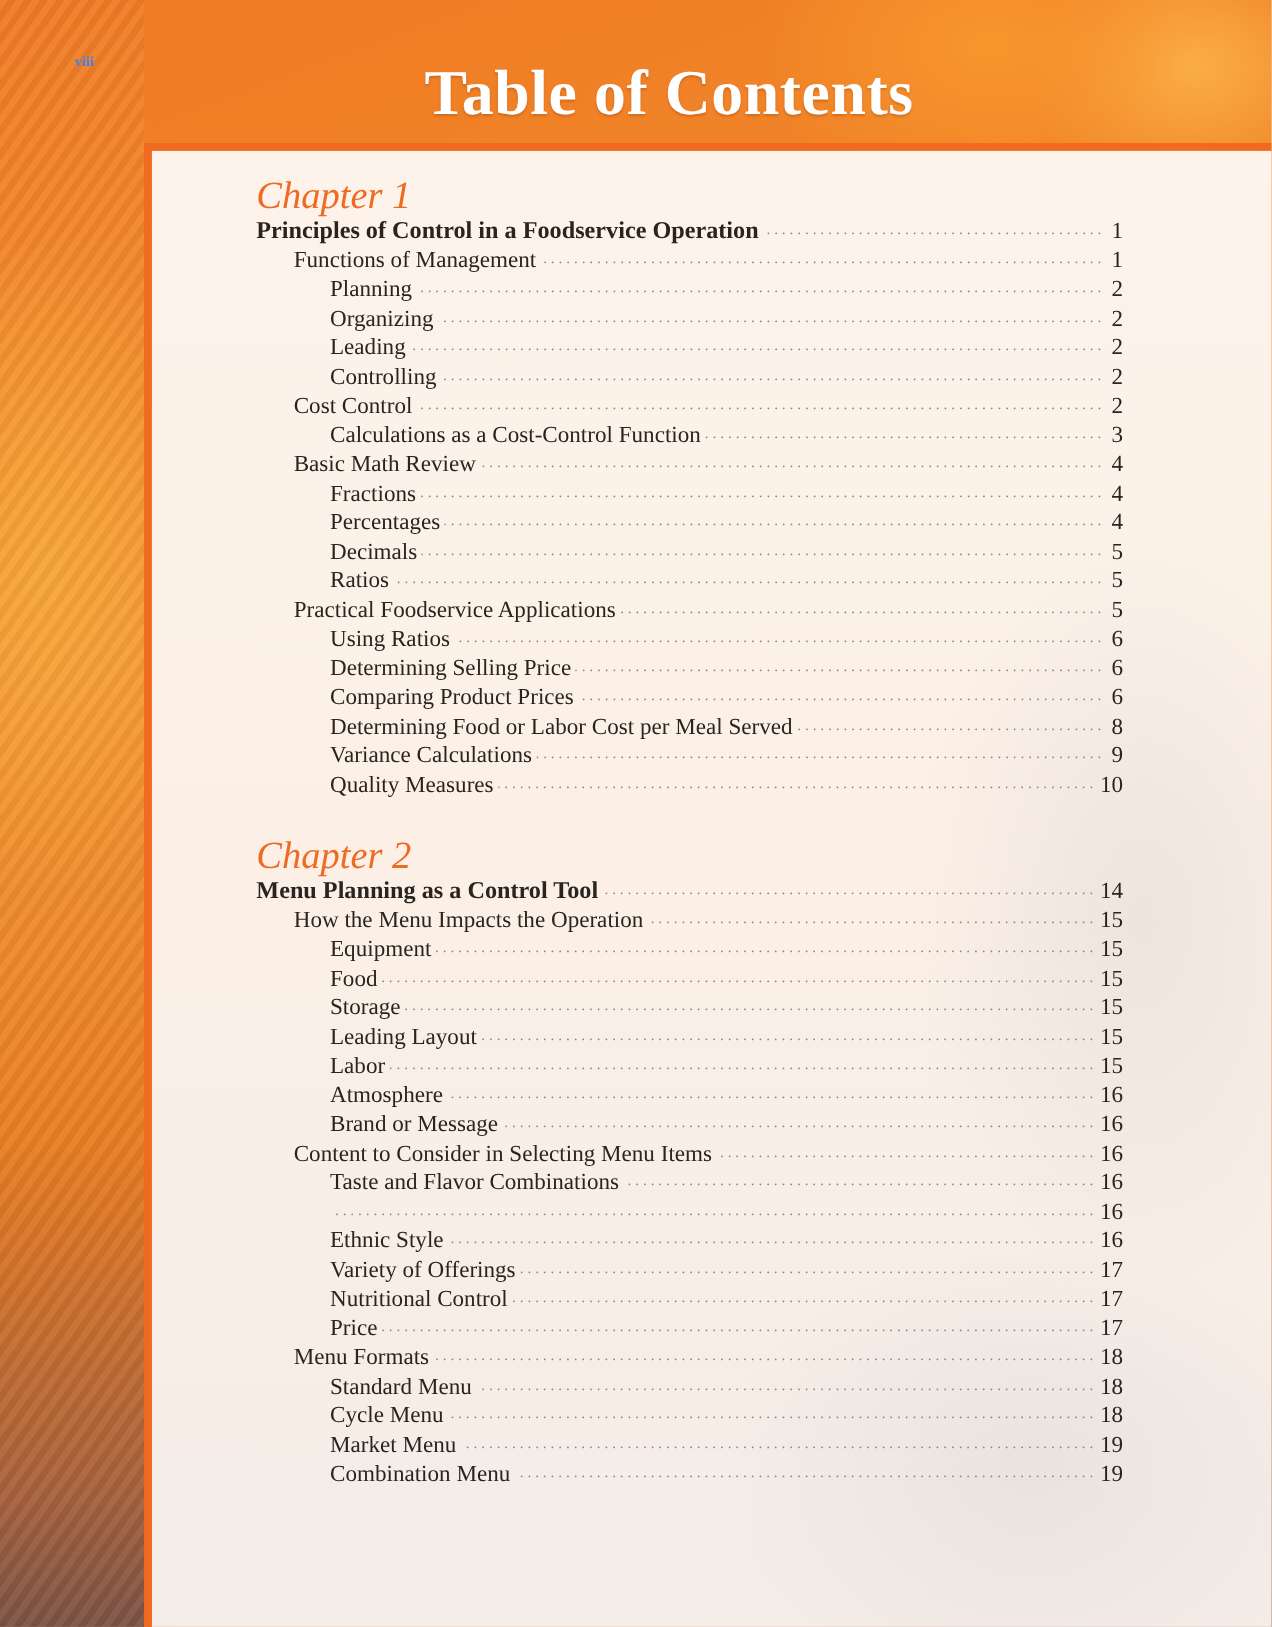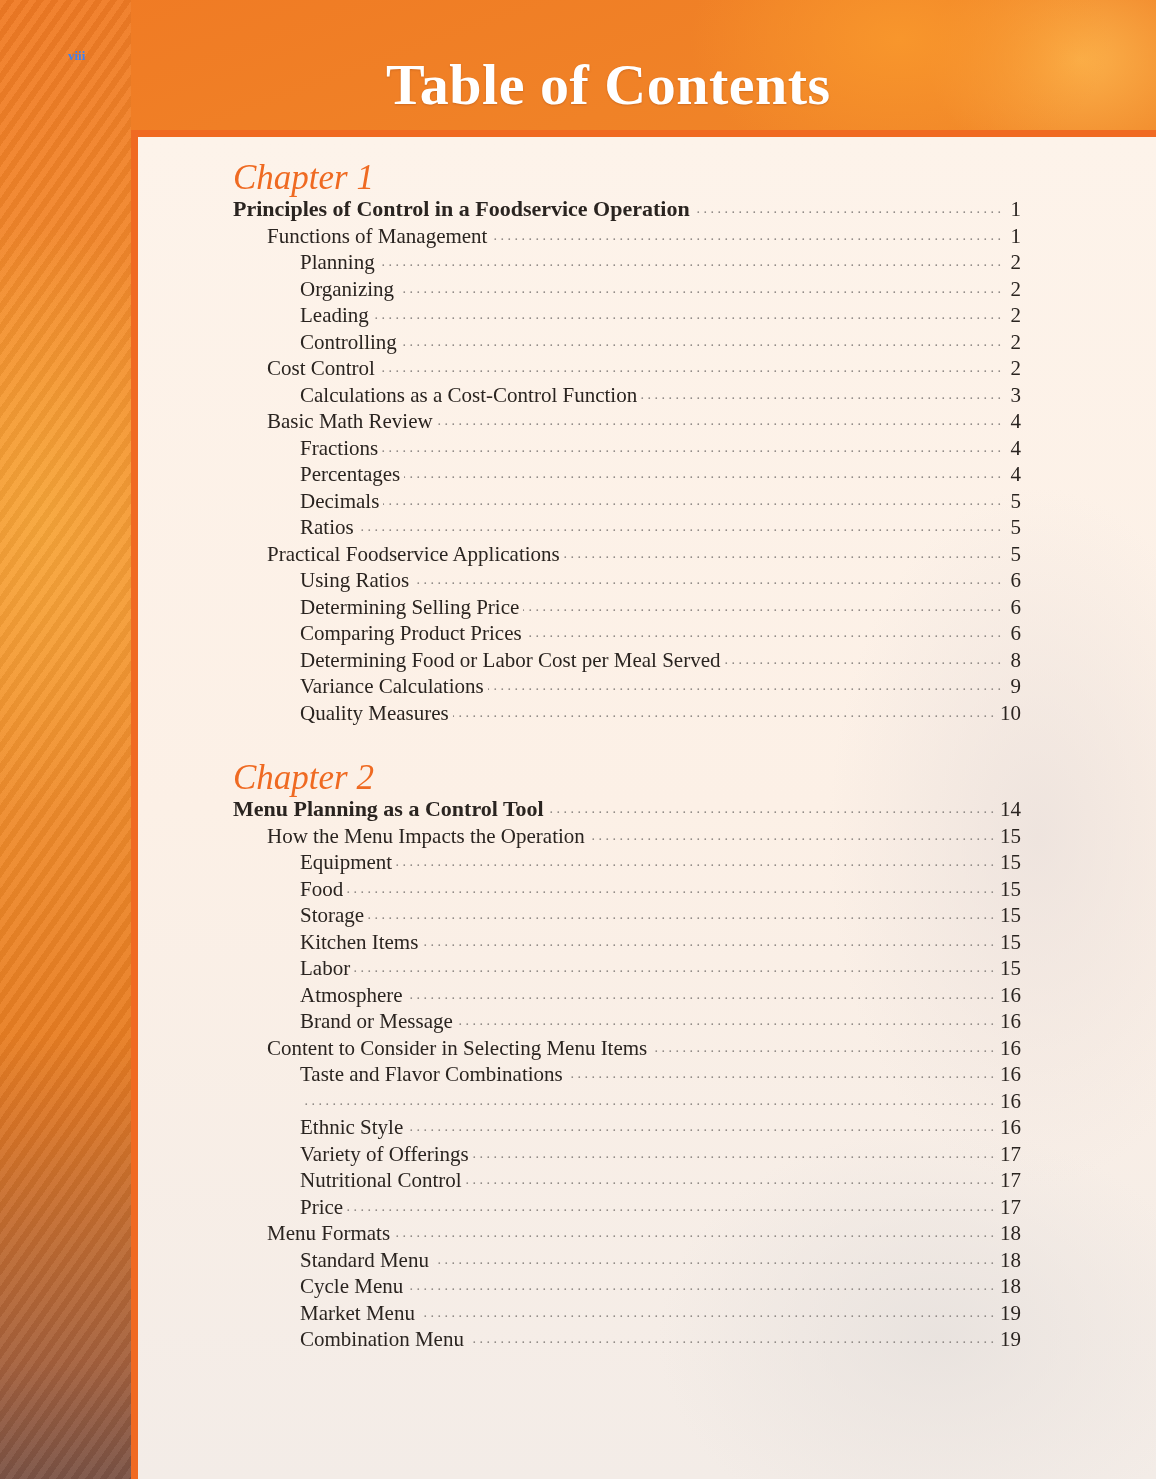--- a/index.html
+++ b/index.html
@@ -214,7 +214,7 @@
           <span class="pg">15</span>
         </div>
         <div class="entry lvl2">
-          <span class="label">Kitchen Items</span>
+          <span class="label">Leading Layout</span>
           <span class="leader"></span>
           <span class="pg">15</span>
         </div>

